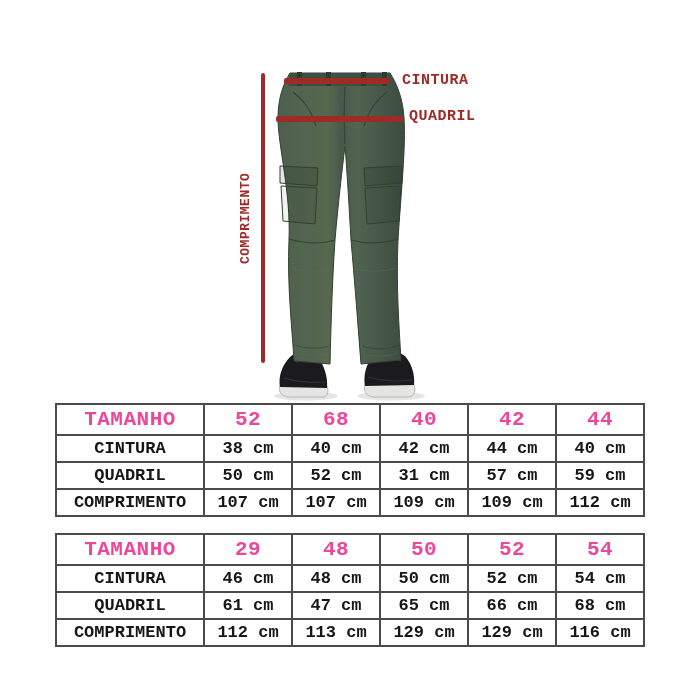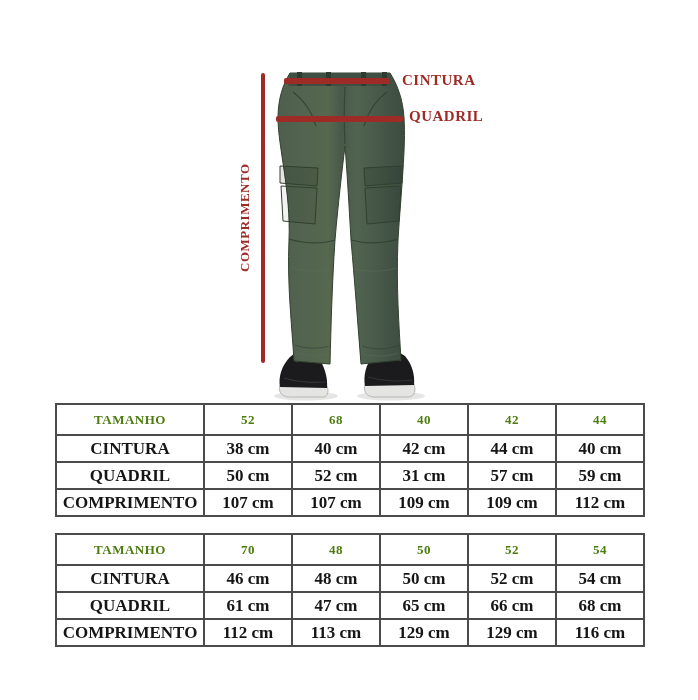--- a/index.html
+++ b/index.html
@@ -9,7 +9,7 @@
     height: 700px;
     background: #ffffff;
     overflow: hidden;
-    font-family: Liberation Serif, serif;
+    font-family: Liberation Mono, monospace;
   }
 
   

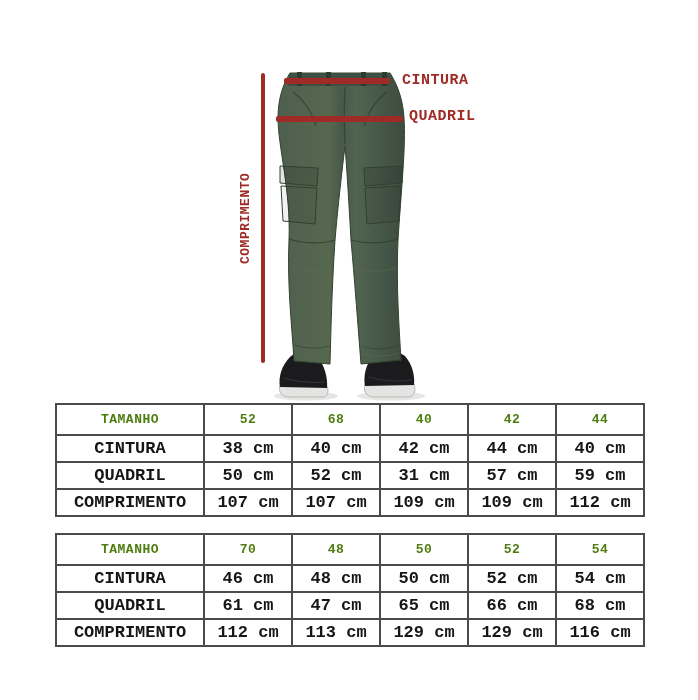--- a/index.html
+++ b/index.html
@@ -70,8 +70,8 @@
   }
   .size-table tr.header-row td {
     height: 29px;
-    font-size: 13px;
-    color: #4d7c0f;
+    font-size: 21px;
+    color: #ec4899;
     letter-spacing: 0.5px;
   }
   .size-table tr.data-row td { height: 25px; font-size: 17px; }

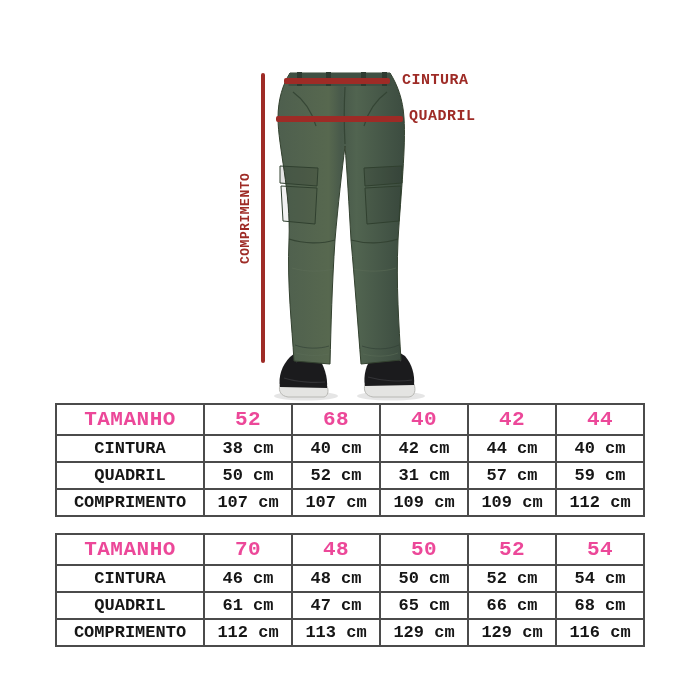--- a/index.html
+++ b/index.html
@@ -226,7 +226,7 @@
     <tbody>
       <tr class="header-row">
         <td>TAMANHO</td>
-        <td>70</td>
+        <td>29</td>
         <td>48</td>
         <td>50</td>
         <td>52</td>

